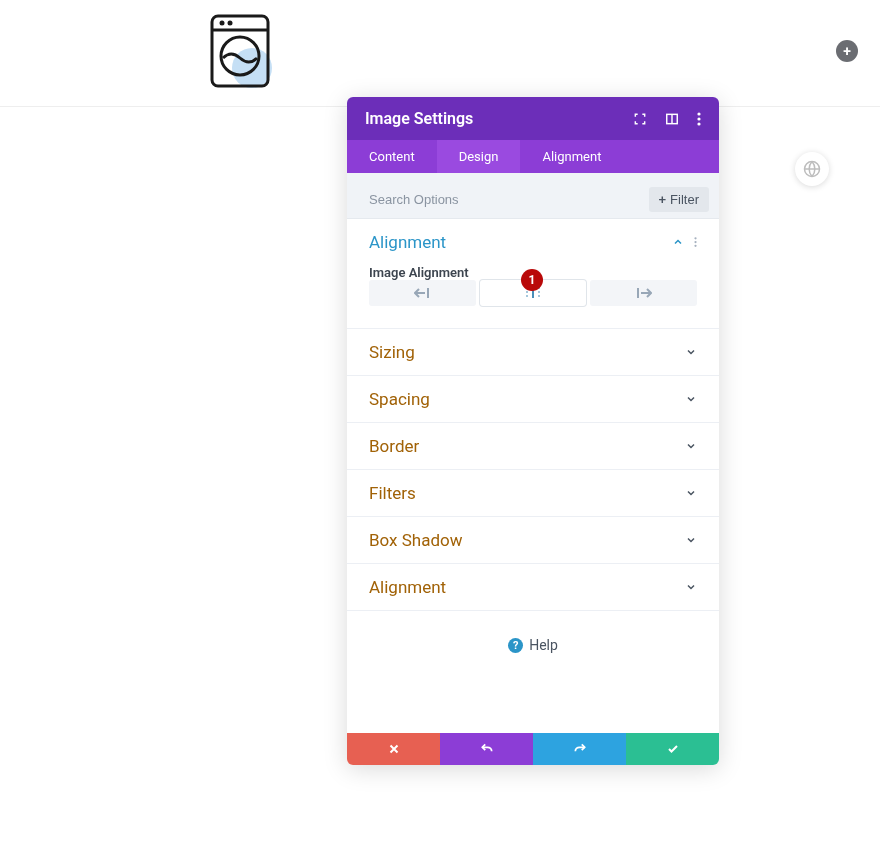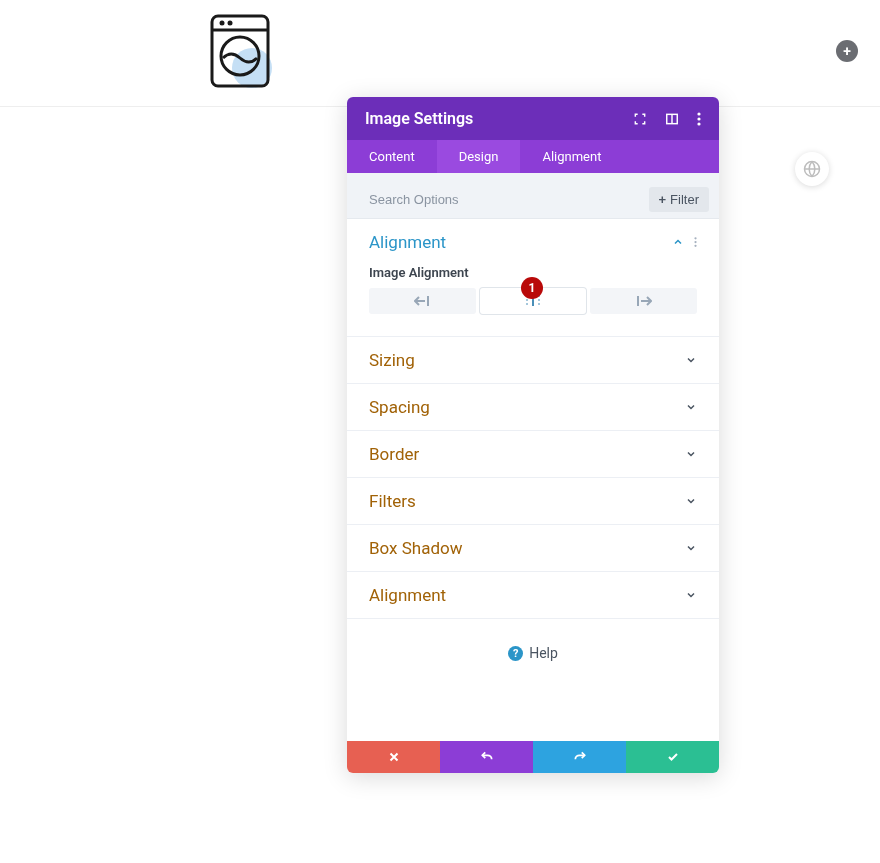--- a/index.html
+++ b/index.html
@@ -166,7 +166,6 @@
     font-size: 13px;
     font-weight: 600;
     color: #3d454f;
-    margin-bottom: 8px;
   }
 
   .align-row {

